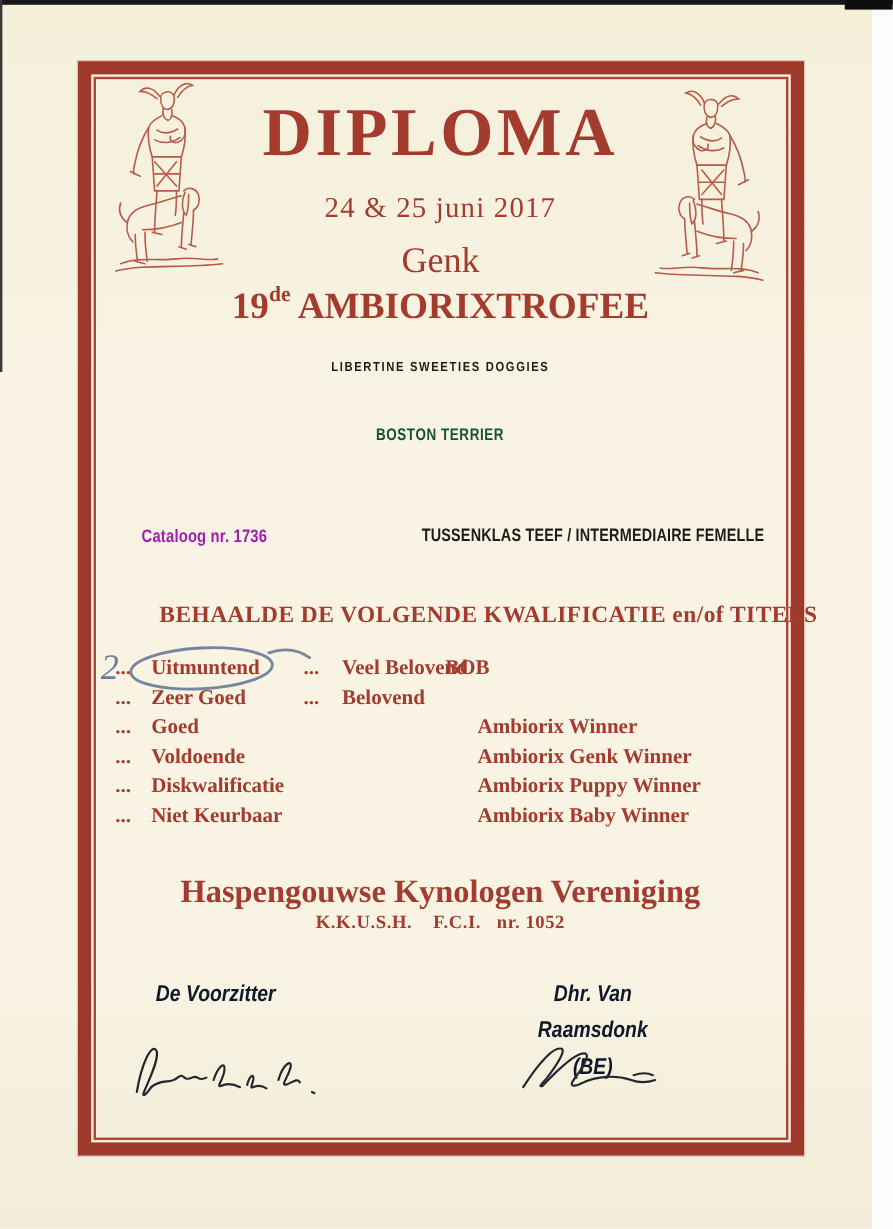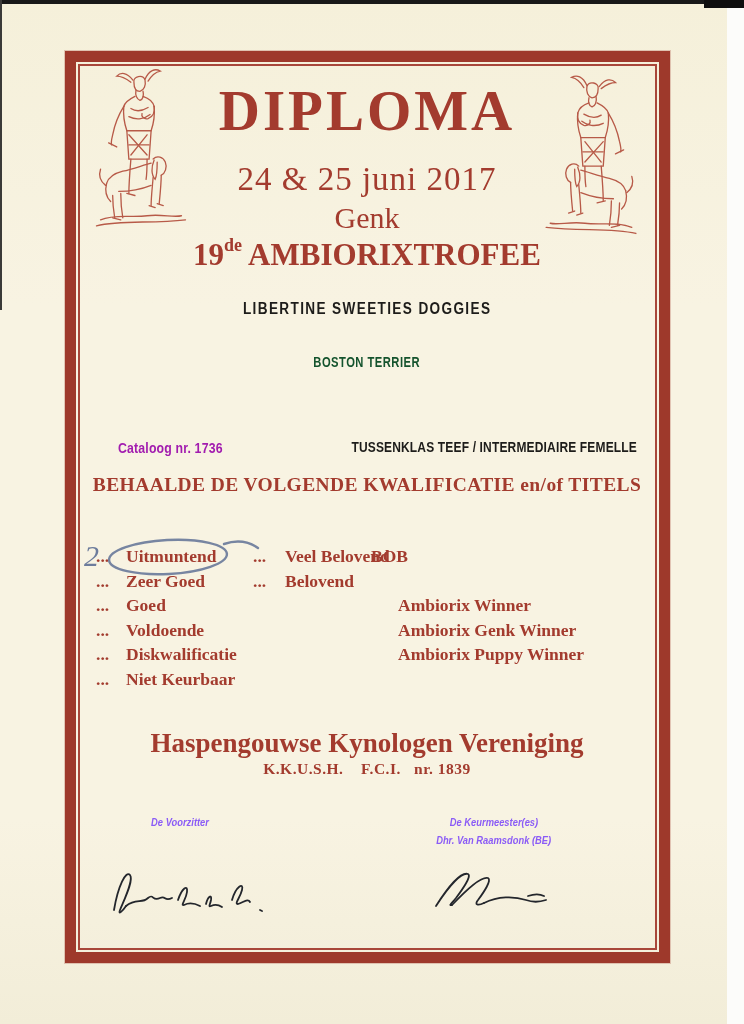--- a/index.html
+++ b/index.html
@@ -28,7 +28,7 @@
   .centered{position:absolute;left:79px;width:576px;text-align:center;}
 
   .title{top:78px;font-size:57px;font-weight:bold;letter-spacing:3px;}
-  .date-line{top:161px;font-size:33px;letter-spacing:1px;}
+  .date-line{top:161px;font-size:24px;letter-spacing:1px;}
   .city-line{top:201px;font-size:30px;}
   .trophy-line{top:235px;font-size:31px;font-weight:bold;}
   .trophy-line sup{font-size:18px;vertical-align:14px;letter-spacing:0;}

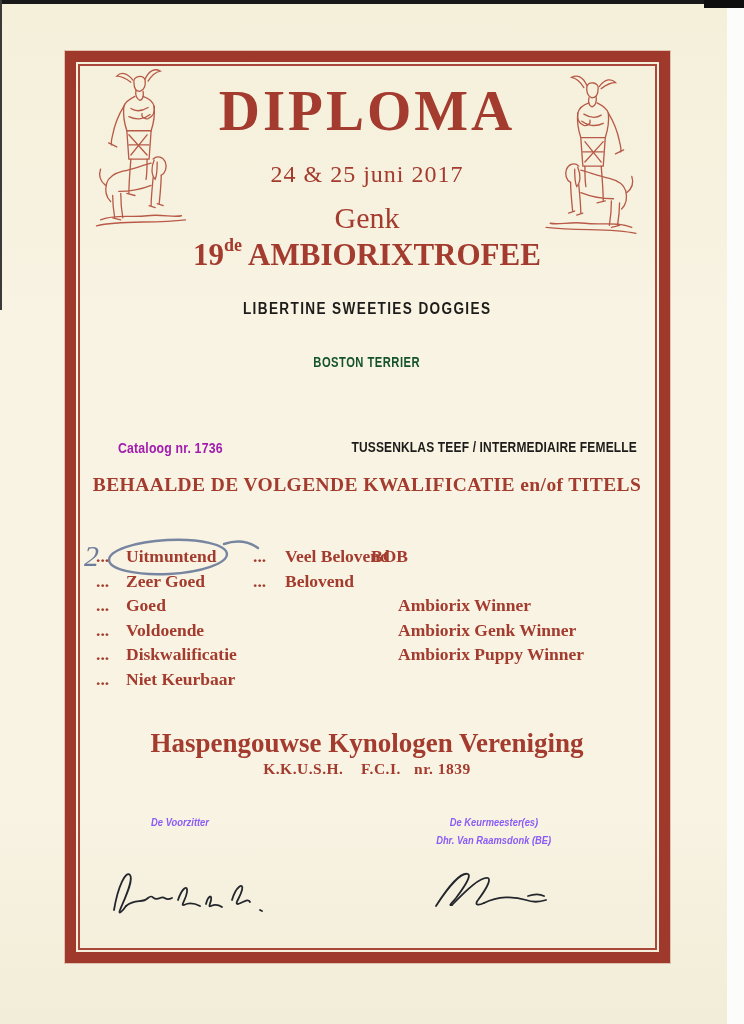--- a/index.html
+++ b/index.html
@@ -34,7 +34,7 @@
   .trophy-line sup{font-size:18px;vertical-align:14px;letter-spacing:0;}
 
   .cond{font-family:"Liberation Sans", sans-serif;display:inline-block;transform:scaleX(.8);transform-origin:center;}
-  .dog-line{top:300px;font-size:16px;color:#1d1c1a;}
+  .dog-line{top:300px;font-size:11px;color:#1d1c1a;}
   .dog-line .cond{font-weight:bold;letter-spacing:1.6px;transform:scaleX(.85);}
   .breed-line{top:354px;font-size:14px;color:#14532d;}
   .breed-line .cond{font-weight:bold;letter-spacing:.6px;}

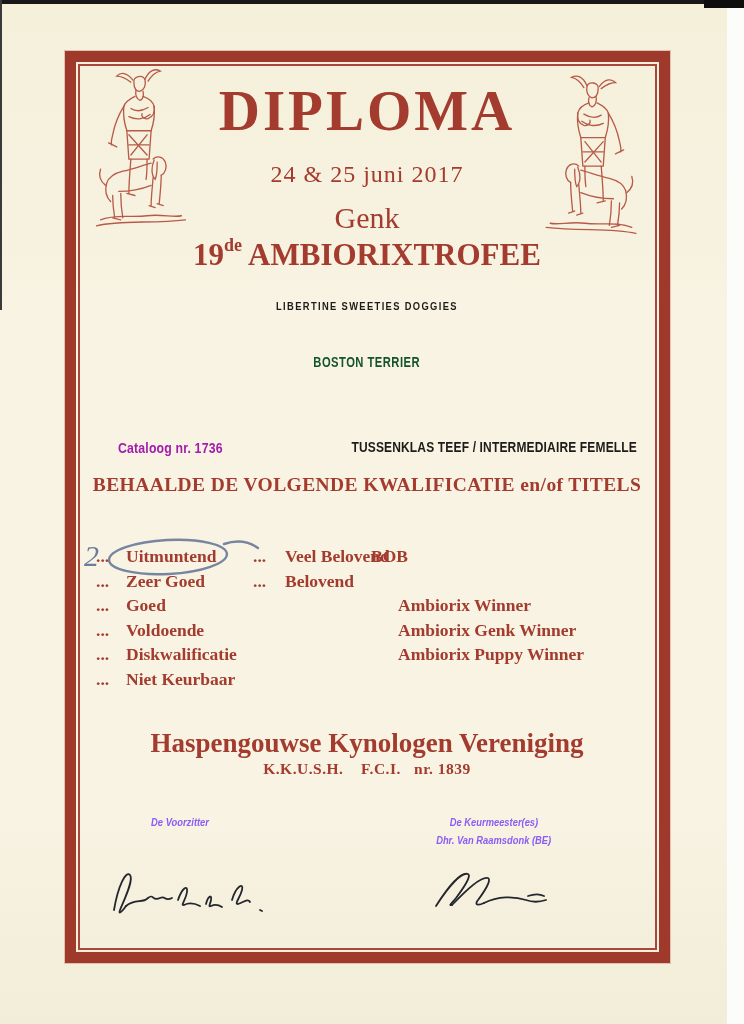--- a/index.html
+++ b/index.html
@@ -46,7 +46,7 @@
     font-family:"Liberation Sans", sans-serif;font-weight:bold;text-align:center;}
   .class-label .cond{transform-origin:right center;transform:scaleX(.8);letter-spacing:.2px;}
 
-  .qual-heading{top:474px;font-size:19.5px;font-weight:bold;letter-spacing:.4px;}
+  .qual-heading{top:502px;font-size:19.5px;font-weight:bold;letter-spacing:.4px;padding-left:40px;}
 
   .qual-row{position:absolute;left:0;width:744px;height:24px;font-size:17.5px;font-weight:bold;}
   .qual-row span{position:absolute;white-space:nowrap;}

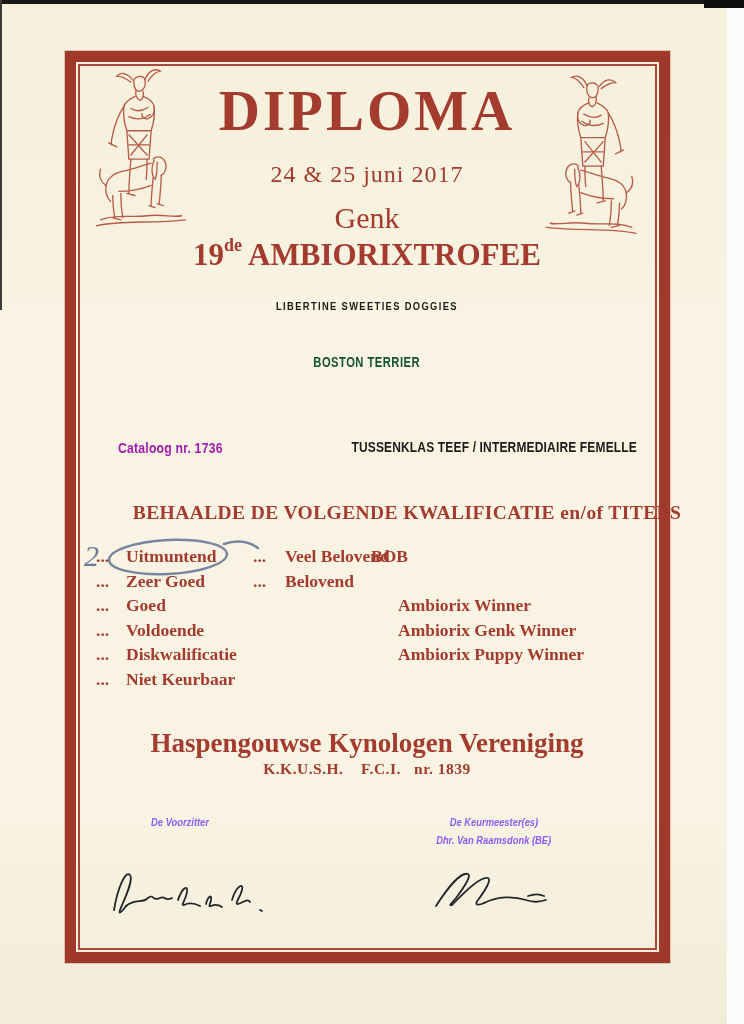--- a/index.html
+++ b/index.html
@@ -210,6 +210,7 @@
 <div class="qual-row r6 red">
   <span class="q-dots1">...</span>
   <span class="q-lab1">Niet Keurbaar</span>
+  <span class="q-title">Ambiorix Baby Winner</span>
 </div>
 
 <svg class="annotation" width="200" height="58" viewBox="0 0 200 58">

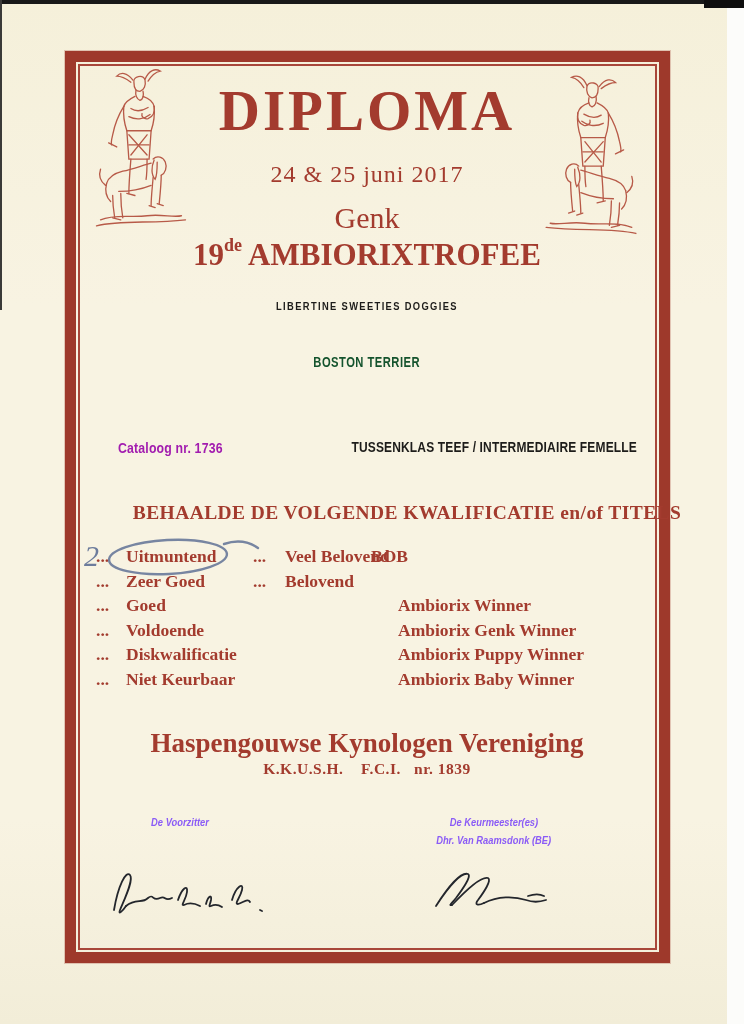--- a/index.html
+++ b/index.html
@@ -222,7 +222,7 @@
 </svg>
 
 <div class="centered org-name red">Haspengouwse Kynologen Vereniging</div>
-<div class="centered org-reg red">K.K.U.S.H.    F.C.I.   nr. 1839</div>
+<div class="centered org-reg red">K.K.U.S.H.    F.C.I.   nr. 1052</div>
 
 <div class="sig-block sig-left">
   <div><span class="cond">De Voorzitter</span></div>

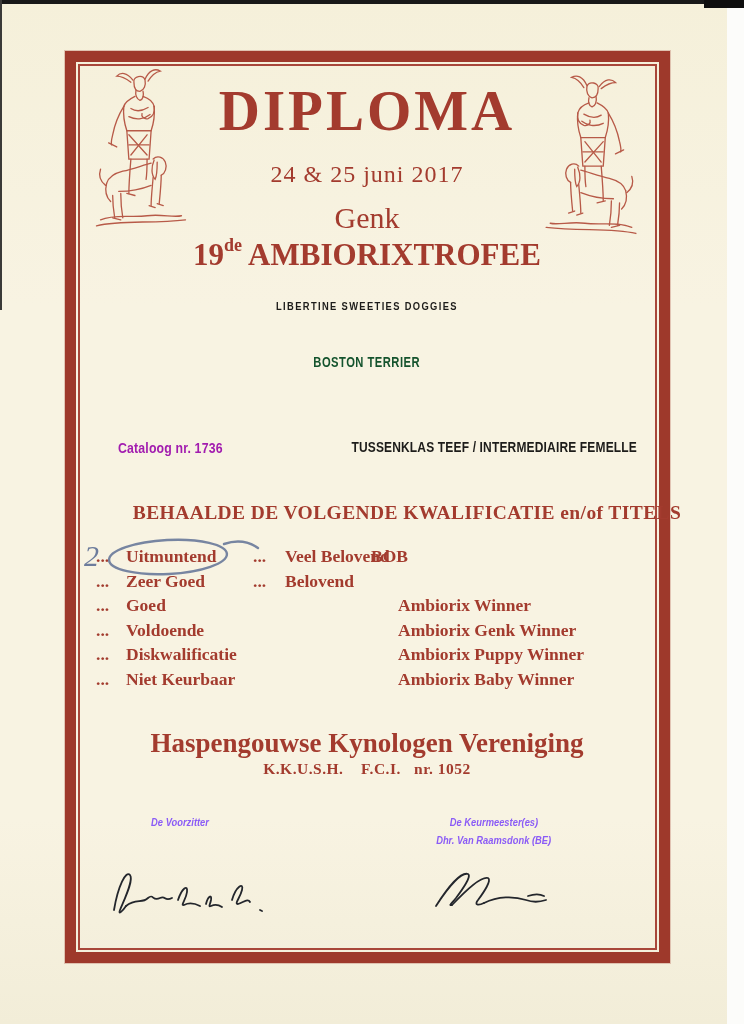--- a/index.html
+++ b/index.html
@@ -61,8 +61,8 @@
   .org-name{top:728px;font-size:27px;font-weight:bold;}
   .org-reg{top:760px;font-size:15.5px;font-weight:bold;white-space:pre;letter-spacing:.5px;}
 
-  .sig-block{position:absolute;top:814px;text-align:center;color:#8b5cf6;
-    font-family:"Liberation Sans", sans-serif;font-style:italic;font-size:11px;line-height:1.6;}
+  .sig-block{position:absolute;top:814px;text-align:center;color:#0f172a;
+    font-family:"Liberation Sans", sans-serif;font-style:italic;font-size:19px;line-height:1.6;}
   .sig-block .cond{transform:scaleX(.85);font-weight:bold;}
   .sig-left{left:105px;width:150px;}
   .sig-right{left:418px;width:152px;}

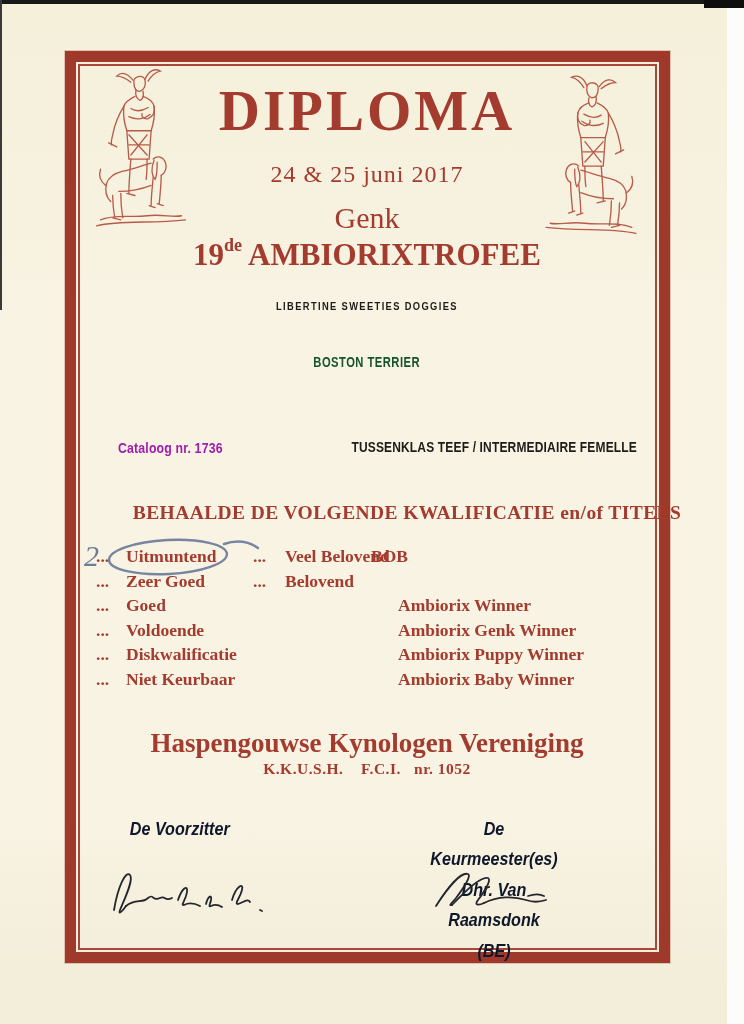--- a/index.html
+++ b/index.html
@@ -228,7 +228,6 @@
   <div><span class="cond">De Voorzitter</span></div>
 </div>
 <div class="sig-block sig-right">
-  <div><span class="cond">De Keurmeester(es)</span></div>
   <div><span class="cond">Dhr. Van Raamsdonk (BE)</span></div>
 </div>
 

